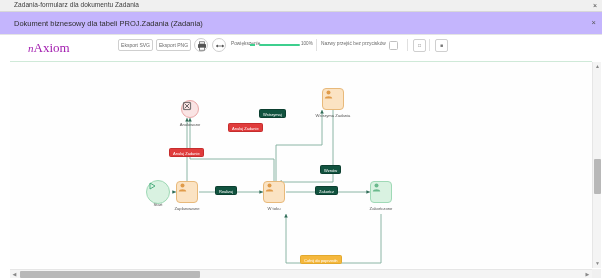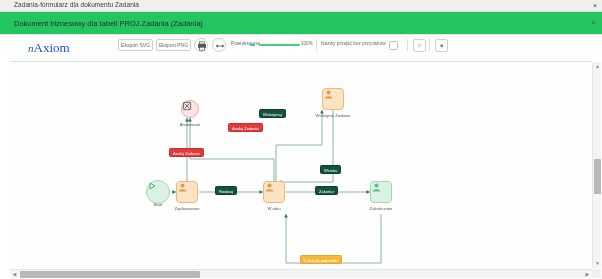--- a/index.html
+++ b/index.html
@@ -37,7 +37,7 @@
   .modal-header {
     position: absolute; left: 0; top: 12px;
     width: 602px; height: 23px;
-    background: #22c55e;
+    background: #c4b5fd;
     border-bottom: 1px solid #e4e4e4;
   }
   .modal-title {

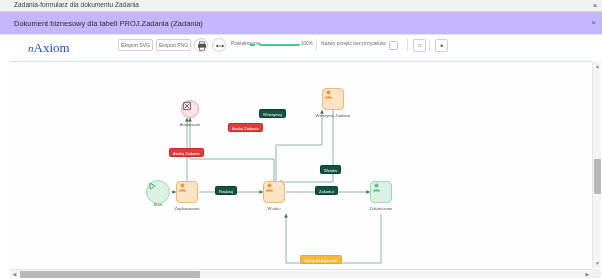--- a/index.html
+++ b/index.html
@@ -65,7 +65,7 @@
   .logo {
     position: absolute; left: 18px; top: 5px;
     font-family: "Liberation Serif", serif;
-    font-size: 13px; color: #1d4ed8; white-space: nowrap;
+    font-size: 13px; color: #a21caf; white-space: nowrap;
   }
   .logo .n { font-style: italic; font-size: 11px; }
 

